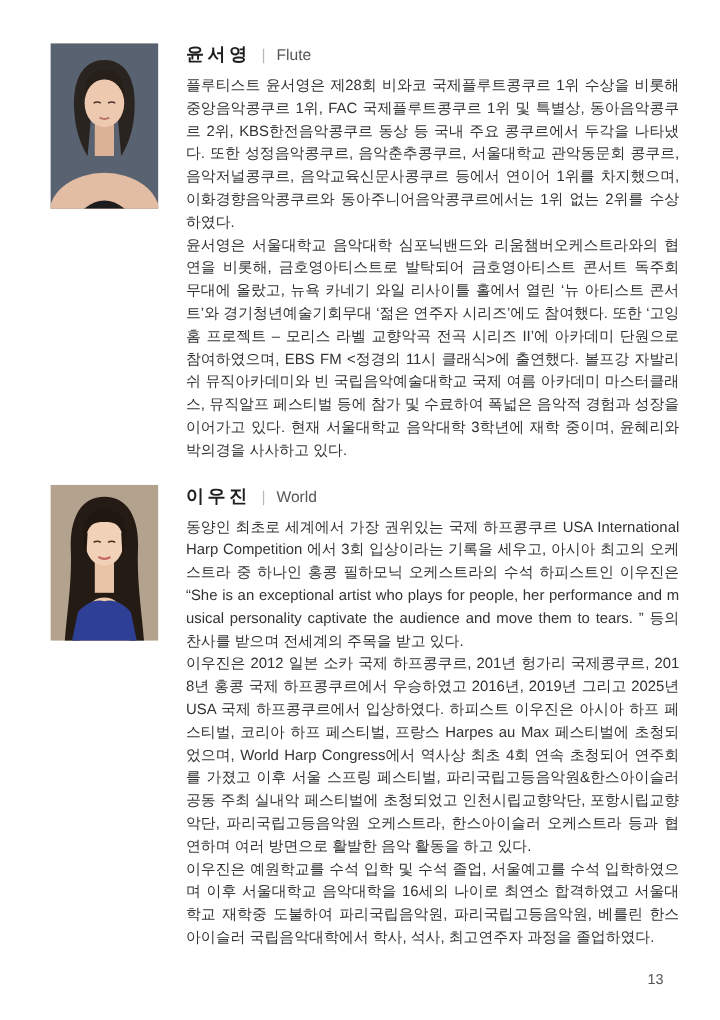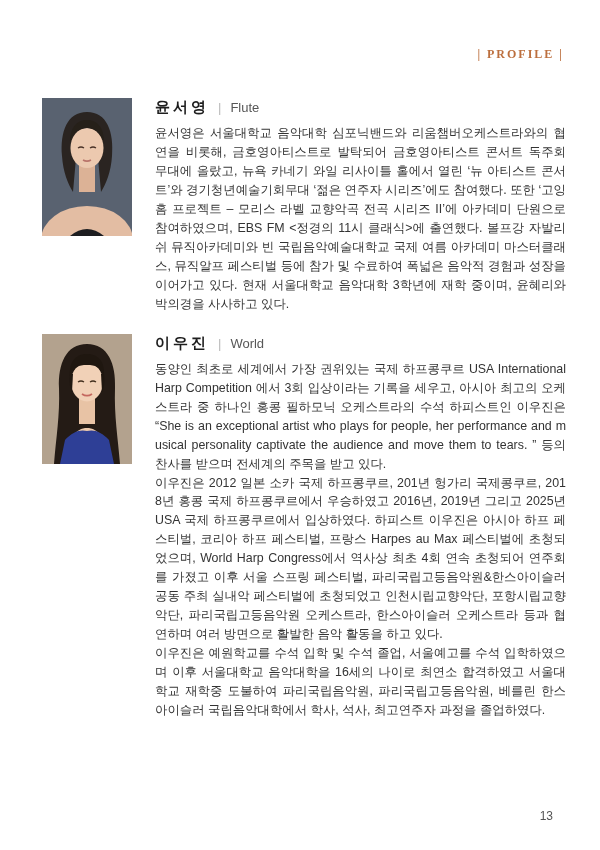--- a/index.html
+++ b/index.html
@@ -81,9 +81,6 @@
 
 <div class="page">
 
-  <div class="header">
-    <span class="header-label">| PROFILE |</span>
-  </div>
 
   <div class="profile">
     <div class="photo">

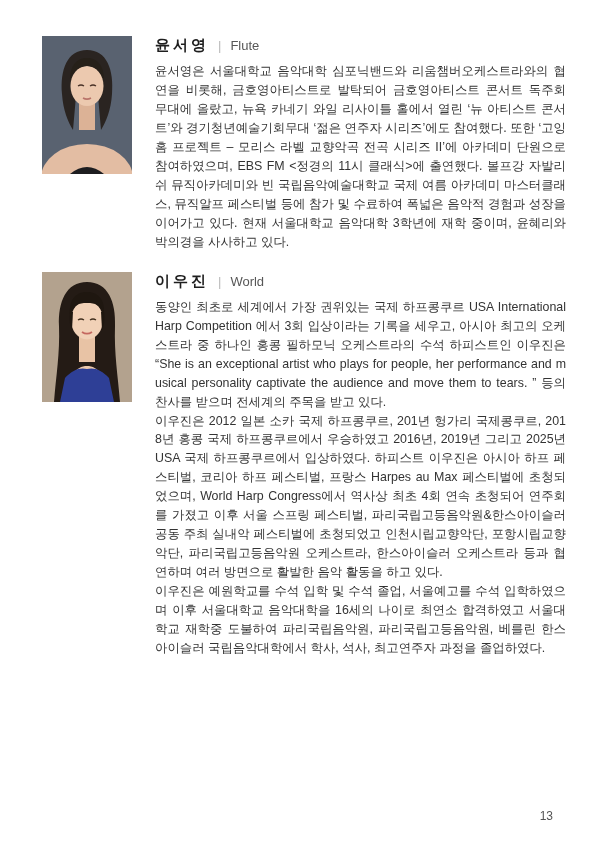--- a/index.html
+++ b/index.html
@@ -111,6 +111,7 @@
         <span class="name-sep">|</span>
         <span class="instrument">Flute</span>
       </div>
+      <p>플루티스트 윤서영은 제28회 비와코 국제플루트콩쿠르 1위 수상을 비롯해 중앙음악콩쿠르 1위, FAC 국제플루트콩쿠르 1위 및 특별상, 동아음악콩쿠르 2위, KBS한전음악콩쿠르 동상 등 국내 주요 콩쿠르에서 두각을 나타냈다. 또한 성정음악콩쿠르, 음악춘추콩쿠르, 서울대학교 관악동문회 콩쿠르, 음악저널콩쿠르, 음악교육신문사콩쿠르 등에서 연이어 1위를 차지했으며, 이화경향음악콩쿠르와 동아주니어음악콩쿠르에서는 1위 없는 2위를 수상하였다.</p>
       <p>윤서영은 서울대학교 음악대학 심포닉밴드와 리움챔버오케스트라와의 협연을 비롯해, 금호영아티스트로 발탁되어 금호영아티스트 콘서트 독주회 무대에 올랐고, 뉴욕 카네기 와일 리사이틀 홀에서 열린 ‘뉴 아티스트 콘서트’와 경기청년예술기회무대 ‘젊은 연주자 시리즈’에도 참여했다. 또한 ‘고잉홈 프로젝트 – 모리스 라벨 교향악곡 전곡 시리즈 II’에 아카데미 단원으로 참여하였으며, EBS FM &lt;정경의 11시 클래식&gt;에 출연했다. 볼프강 자발리쉬 뮤직아카데미와 빈 국립음악예술대학교 국제 여름 아카데미 마스터클래스, 뮤직알프 페스티벌 등에 참가 및 수료하여 폭넓은 음악적 경험과 성장을 이어가고 있다. 현재 서울대학교 음악대학 3학년에 재학 중이며, 윤혜리와 박의경을 사사하고 있다.</p>
     </div>
   </div>

